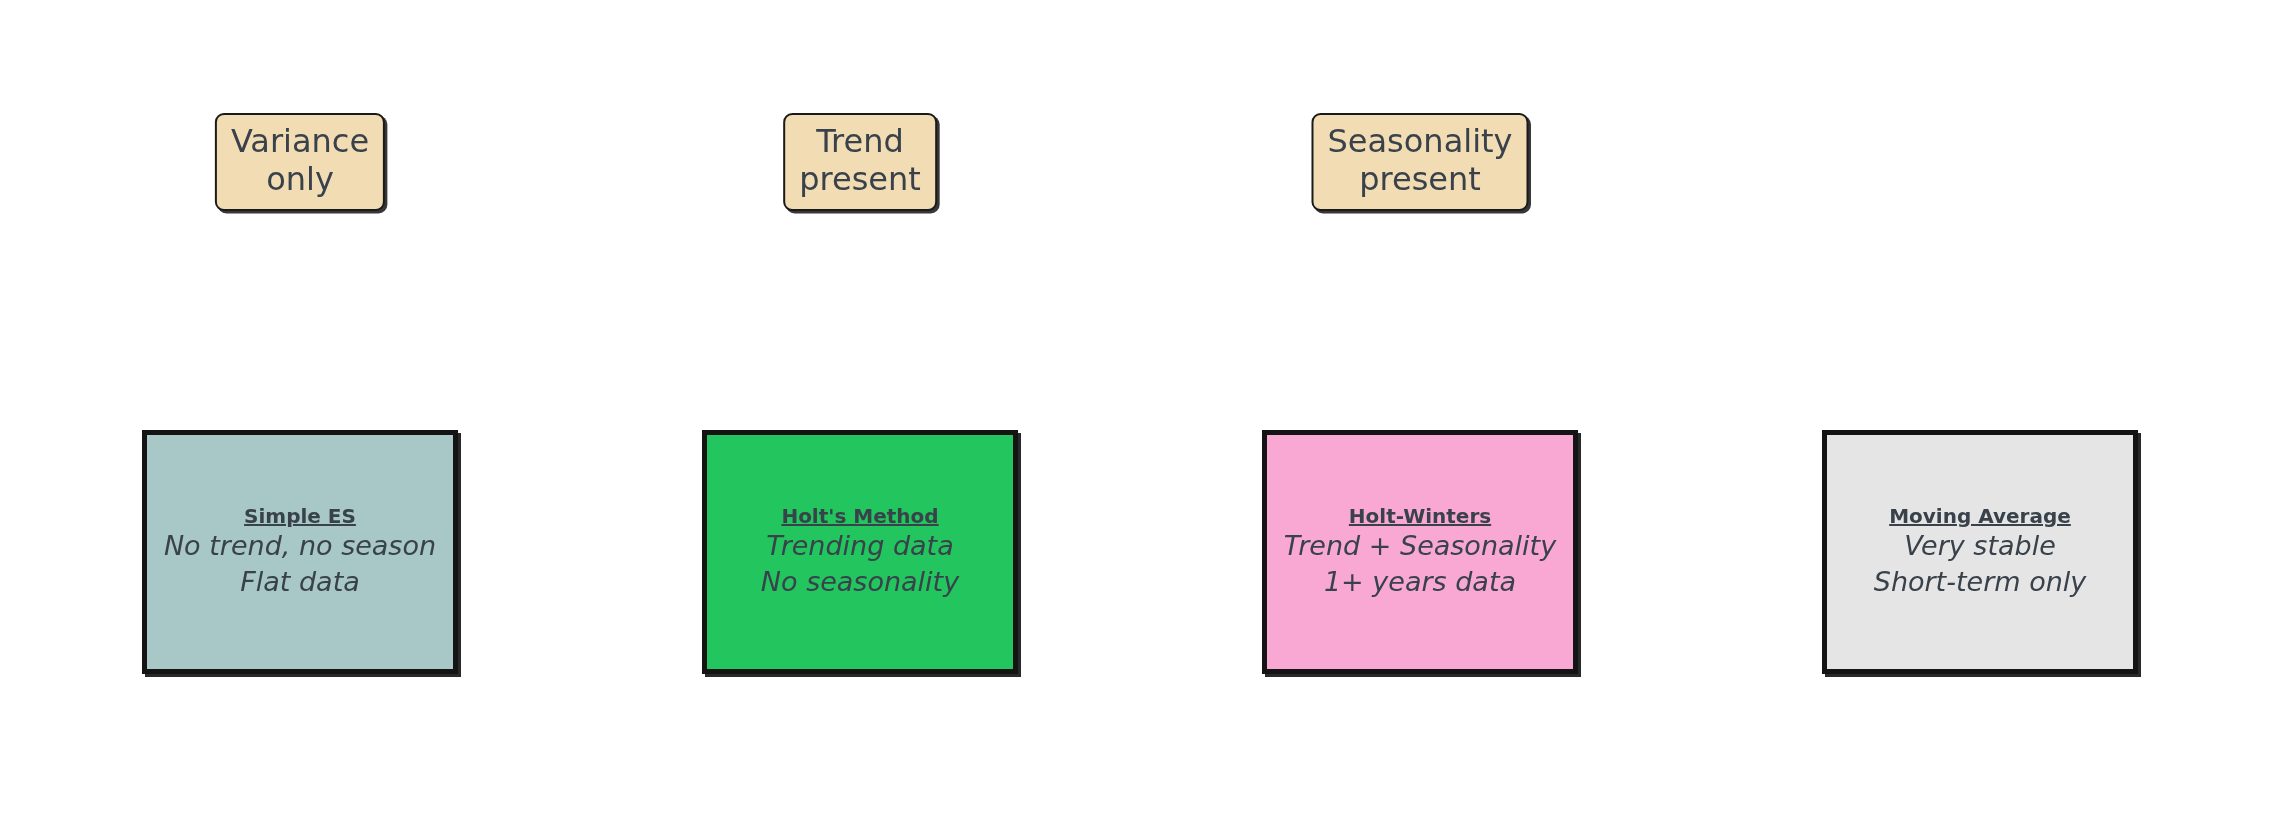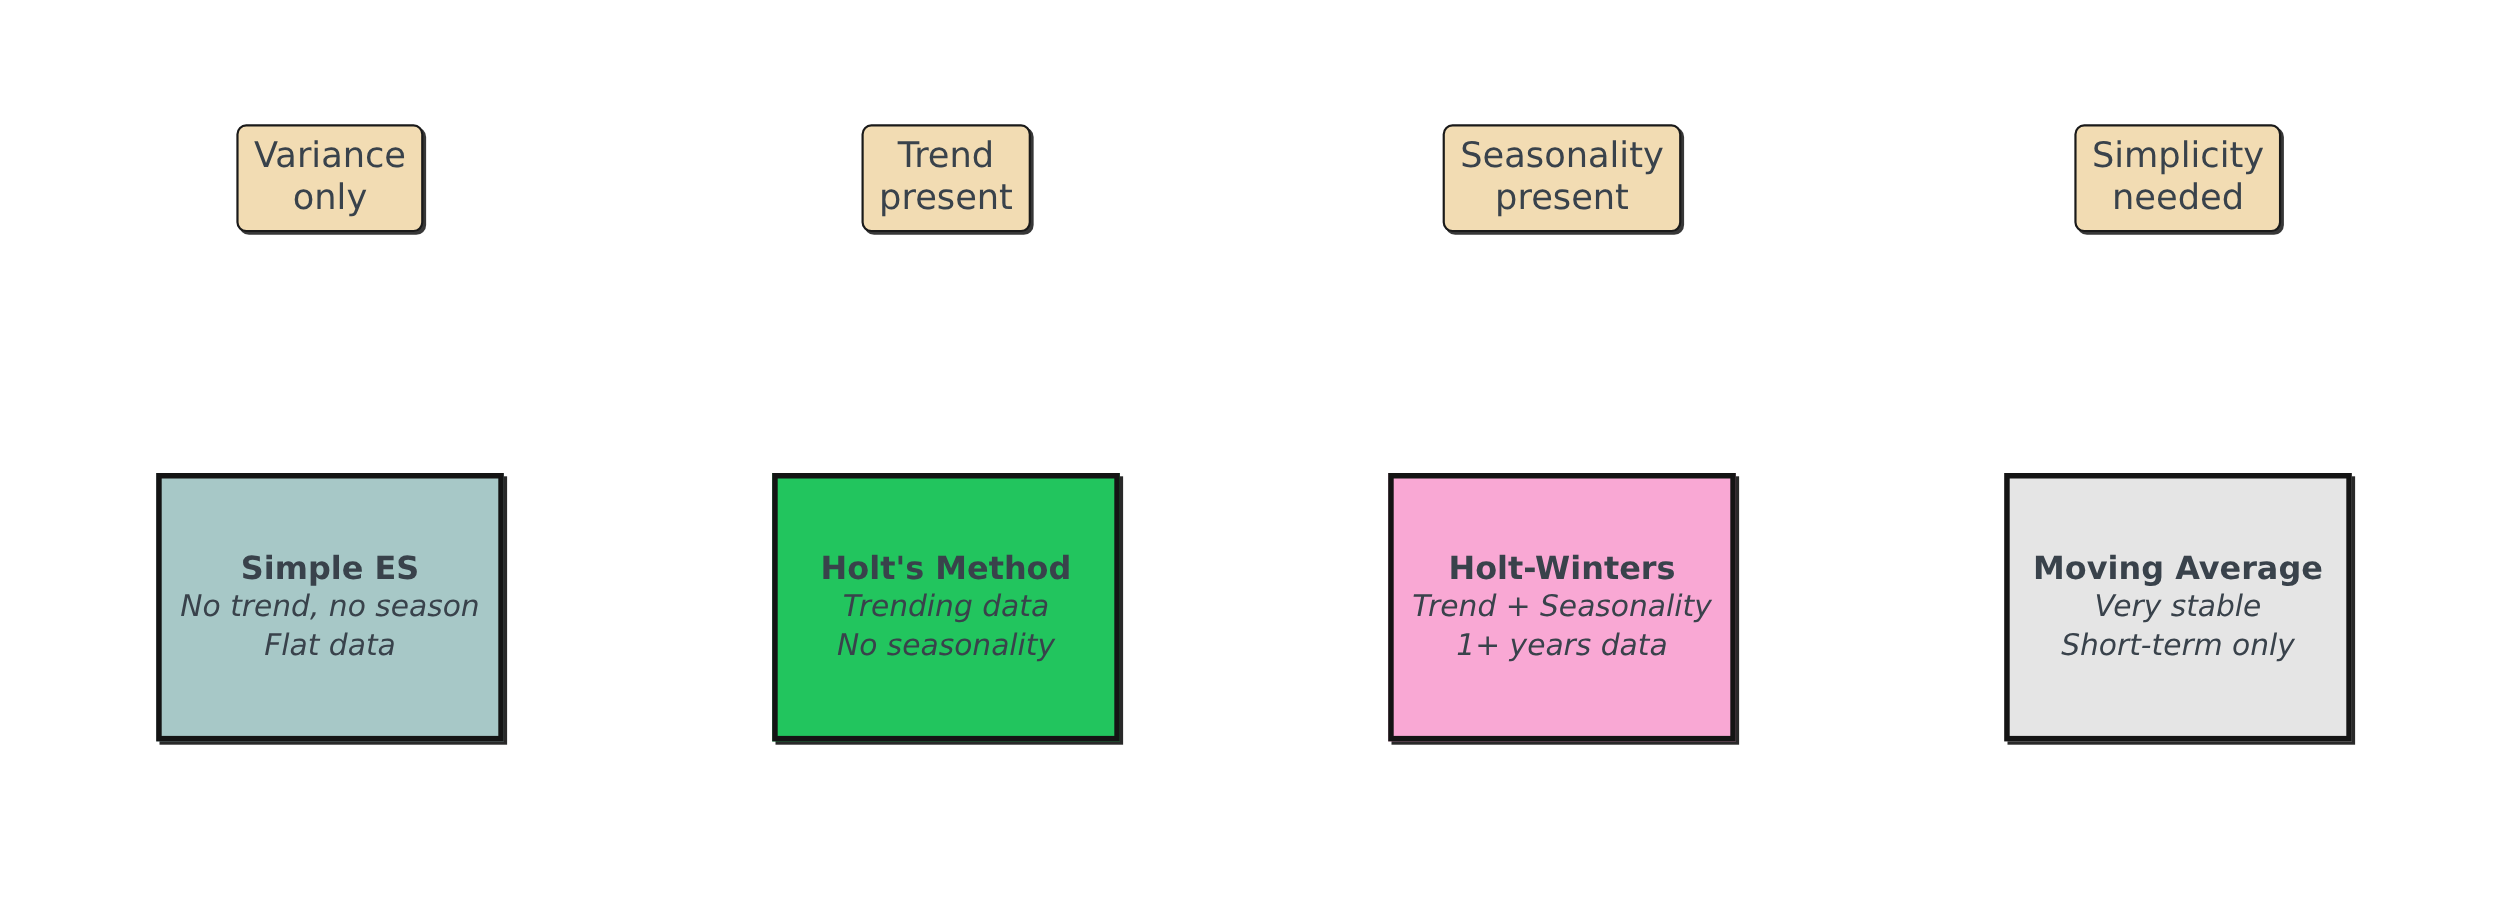--- a/index.html
+++ b/index.html
@@ -138,10 +138,6 @@
   </div>
 
   <div class="column" style="left:1700px;">
-    <div class="condition-label">
-      <span class="line">Simplicity</span>
-      <span class="line">needed</span>
-    </div>
     <div class="method-card" style="background:#e5e5e5;">
       <div class="method-title">Moving Average</div>
       <div class="method-detail">

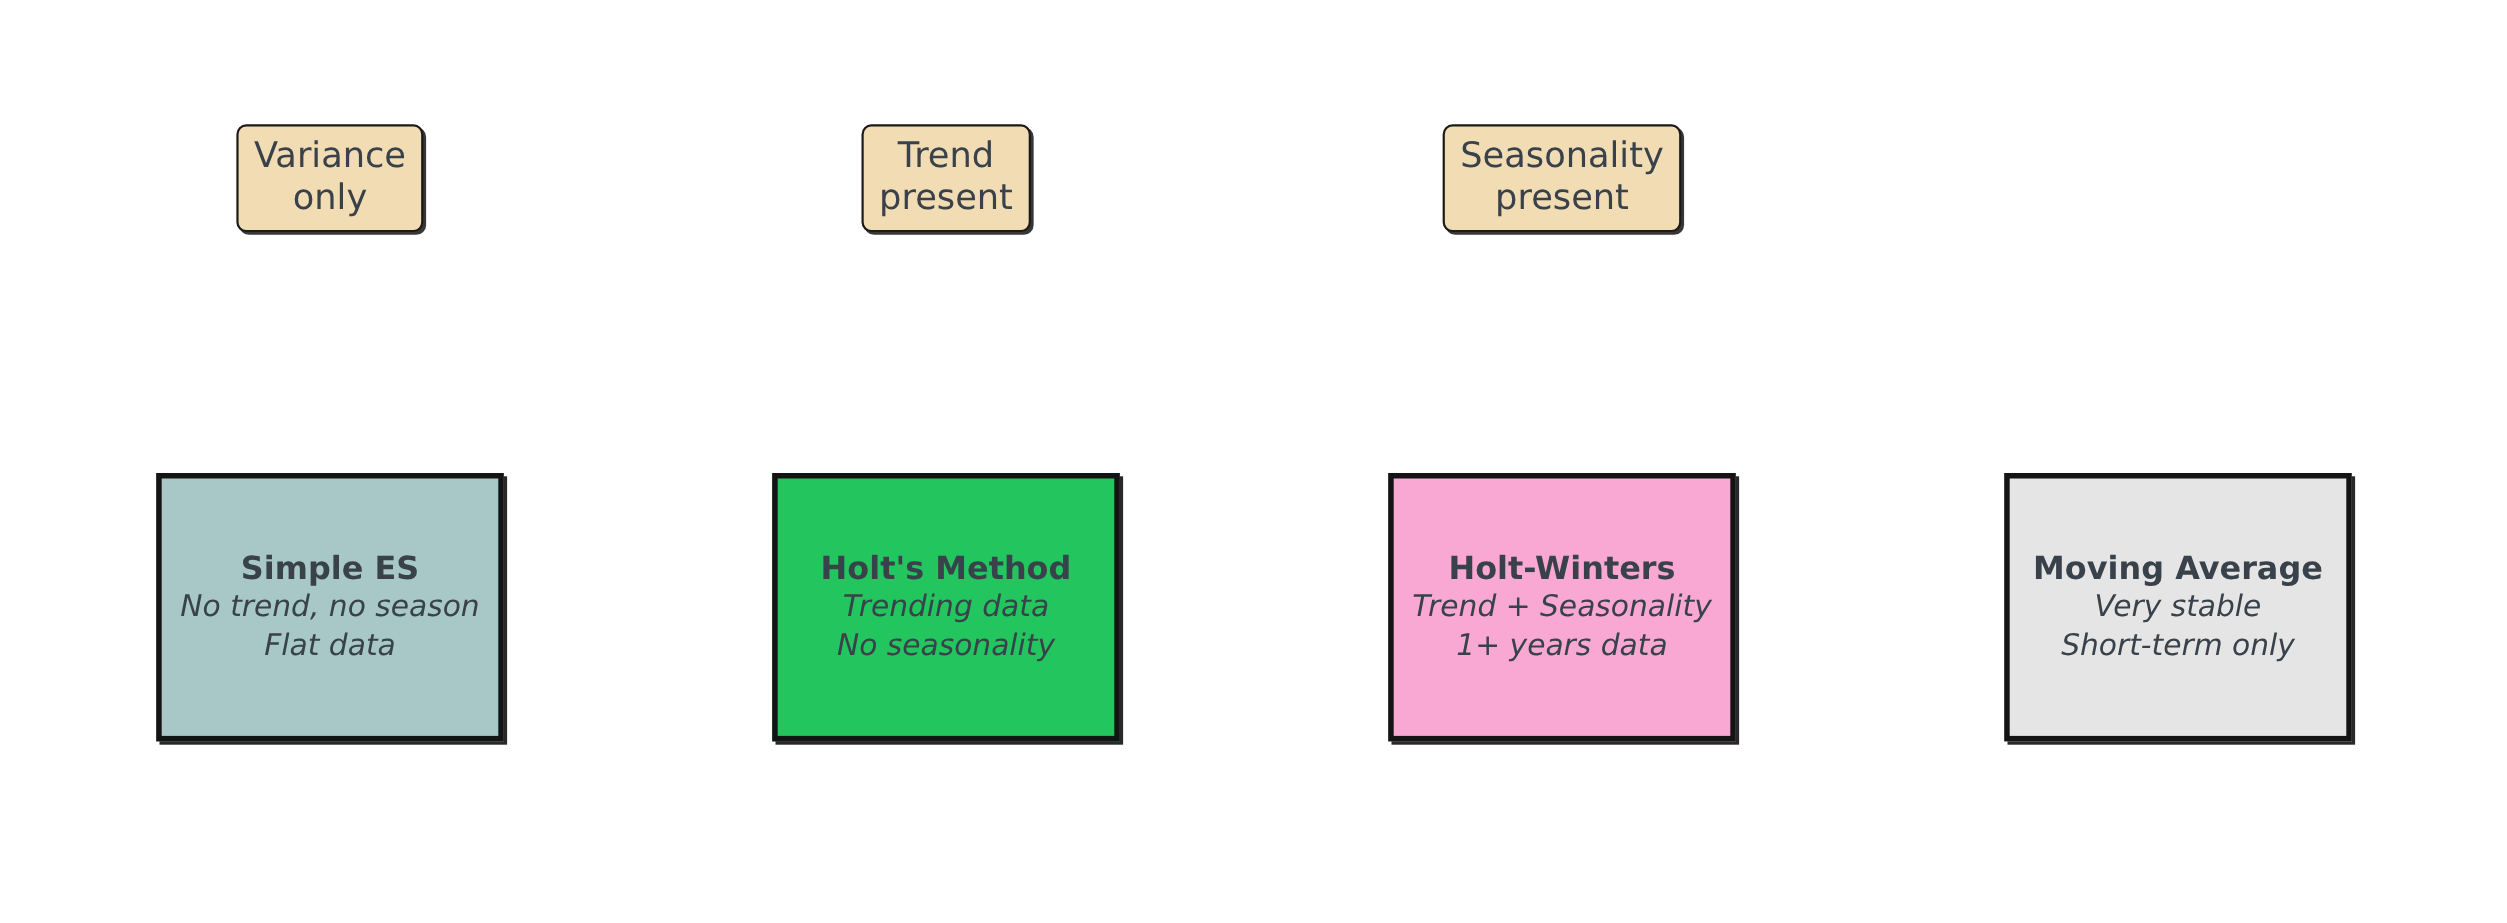--- a/index.html
+++ b/index.html
@@ -71,11 +71,12 @@
 
   .method-title {
     color: #39424b;
-    font-size: 29px;
+    font-size: 20px;
     font-weight: bold;
     line-height: 1.15;
     text-align: center;
     white-space: nowrap;
+    text-decoration: underline;
   }
 
   .method-detail {

